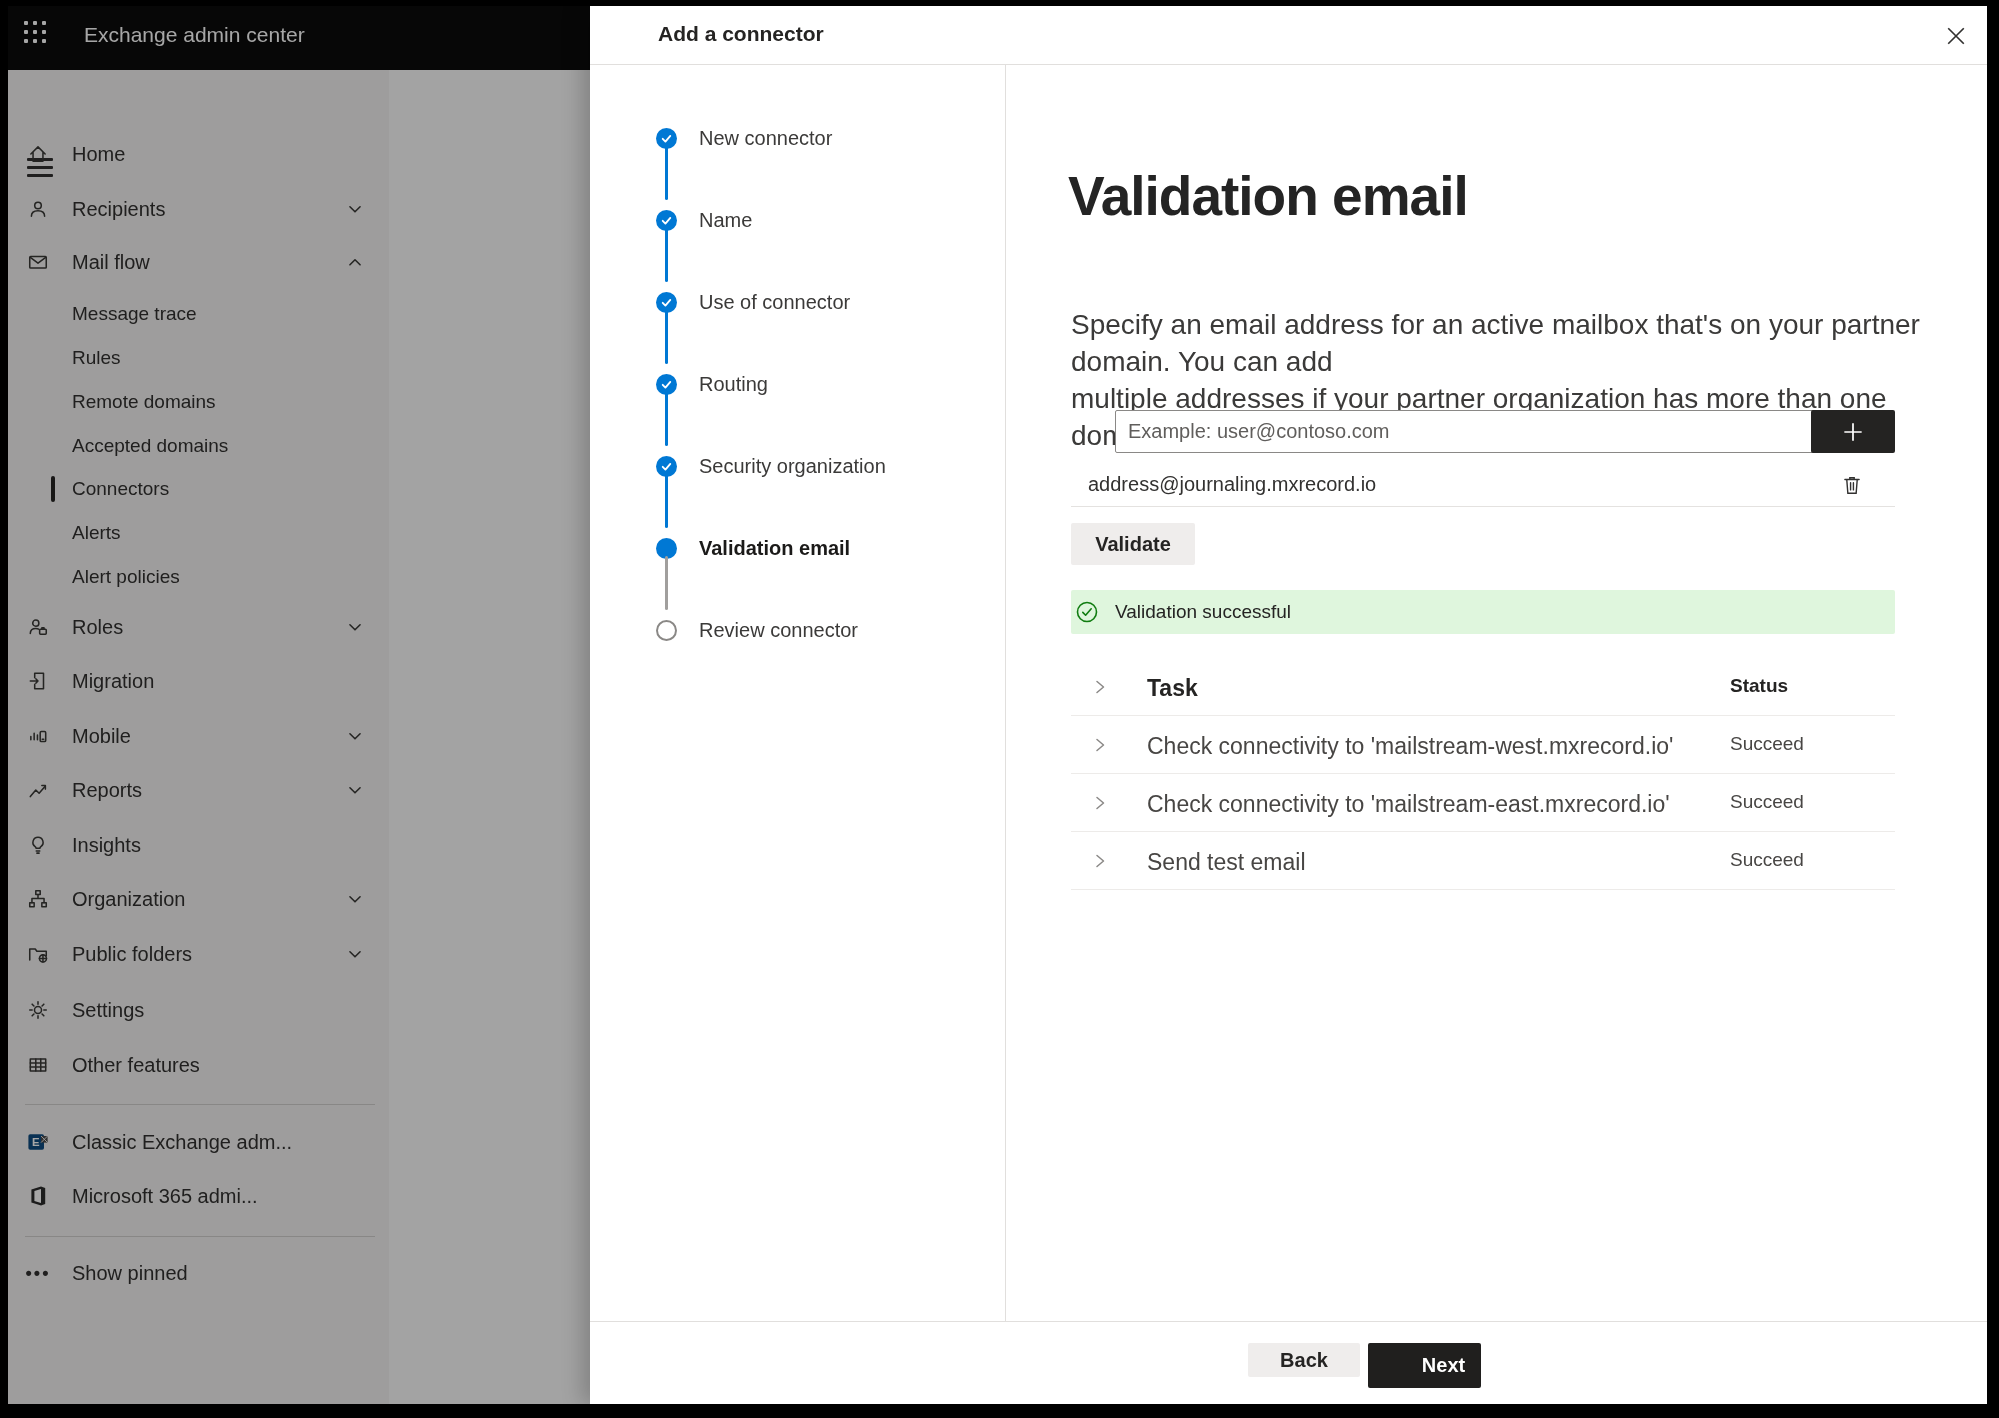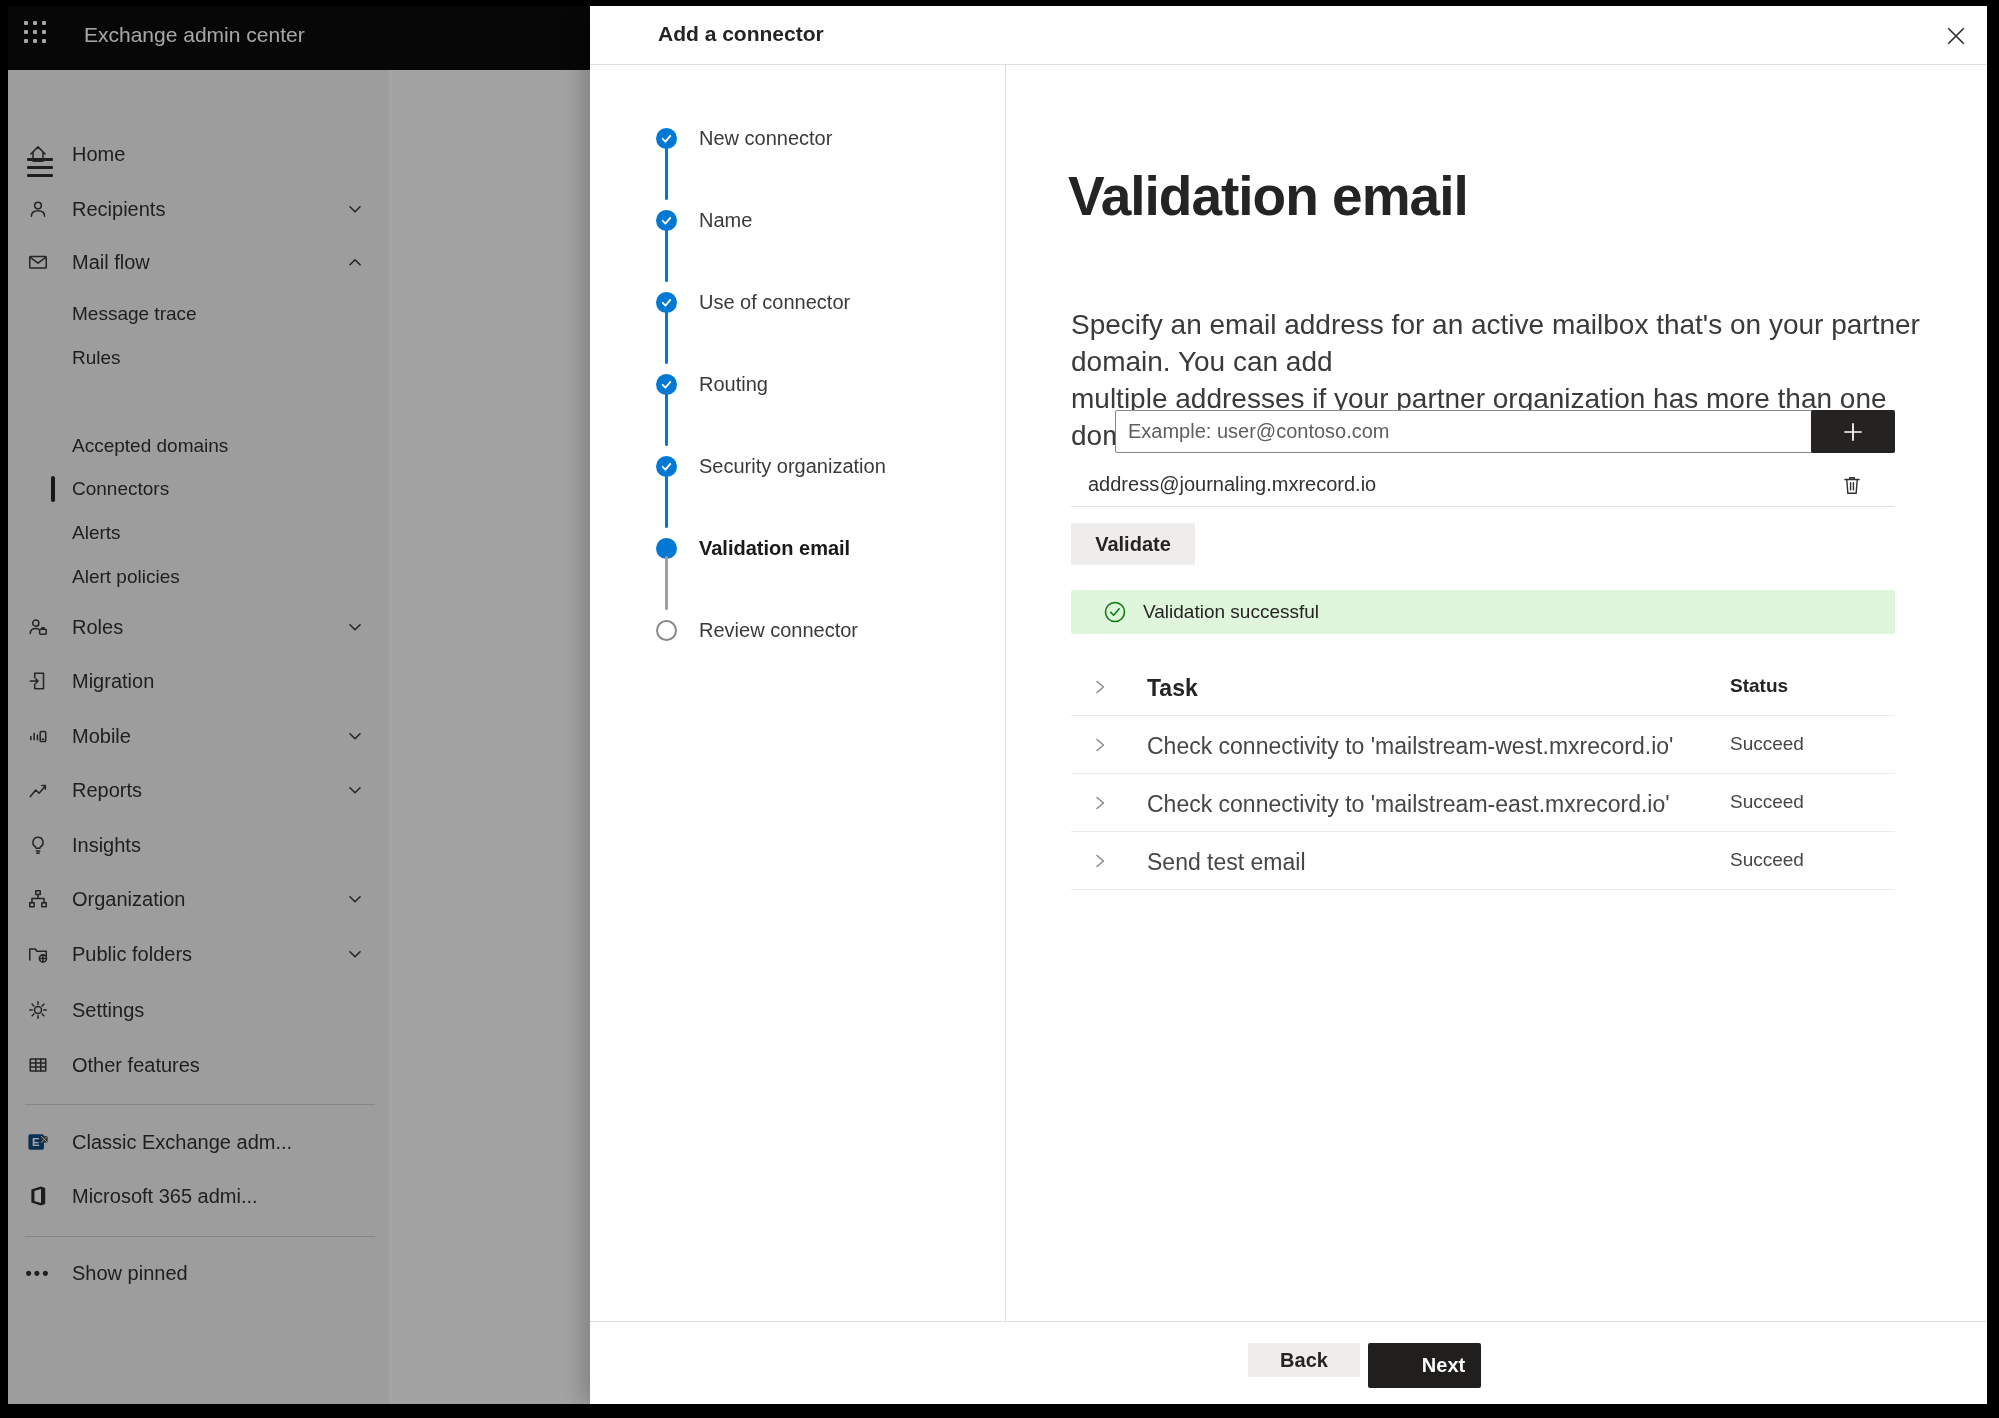--- a/index.html
+++ b/index.html
@@ -156,6 +156,9 @@
     <div class="nav-item sub" style="top:266px">
         <span class="nlabel">Rules</span>
       </div>
+    <div class="nav-item sub" style="top:310px">
+        <span class="nlabel">Remote domains</span>
+      </div>
     <div class="nav-item sub" style="top:354px">
         <span class="nlabel">Accepted domains</span>
       </div>

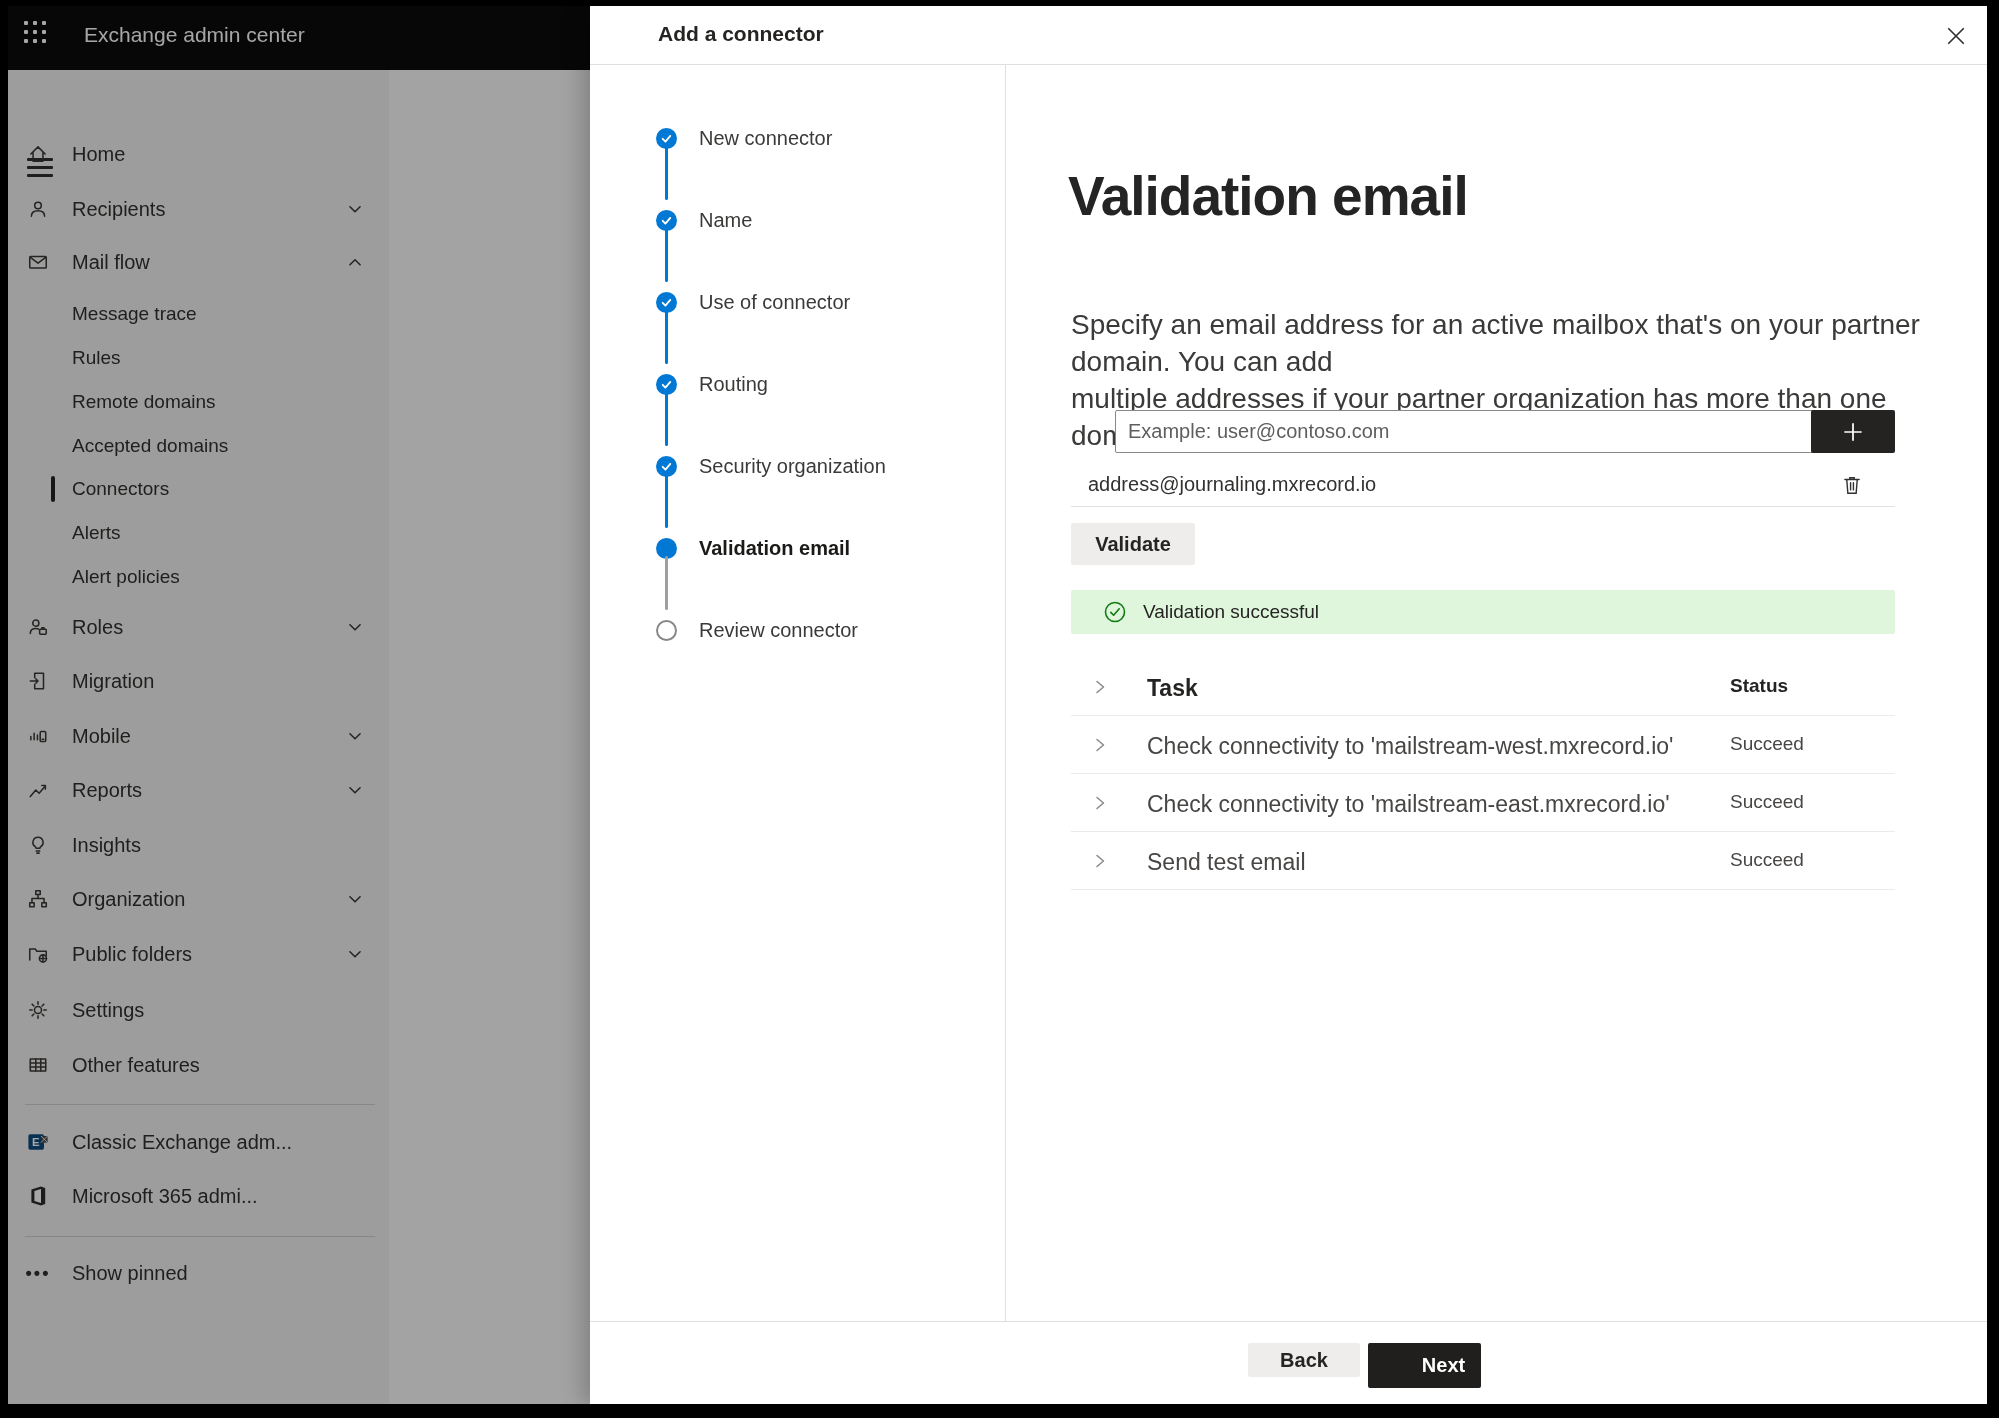--- a/index.html
+++ b/index.html
@@ -74,7 +74,7 @@
   .trash{position:absolute;left:768px;top:9px;width:26px;height:26px;cursor:pointer;display:flex;align-items:center;justify-content:center;}
   .trash svg{stroke:#323130;stroke-width:1.3;fill:none;stroke-linecap:round;}
   .validate-btn{position:absolute;left:481px;top:517px;width:124px;height:42px;background:#efedec;border:none;border-radius:2px;font-size:20px;font-weight:600;color:#252423;cursor:pointer;}
-  .banner{position:absolute;left:481px;top:584px;width:824px;height:44px;background:#dff6dd;border-radius:2px;display:flex;align-items:center;gap:16px;padding-left:32px;}
+  .banner{position:absolute;left:481px;top:584px;width:824px;height:44px;background:#dff6dd;border-radius:2px;display:flex;align-items:center;gap:16px;padding-left:4px;}
   .banner svg{flex:0 0 24px;}
   .banner-text{font-size:19px;color:#252423;}
 

